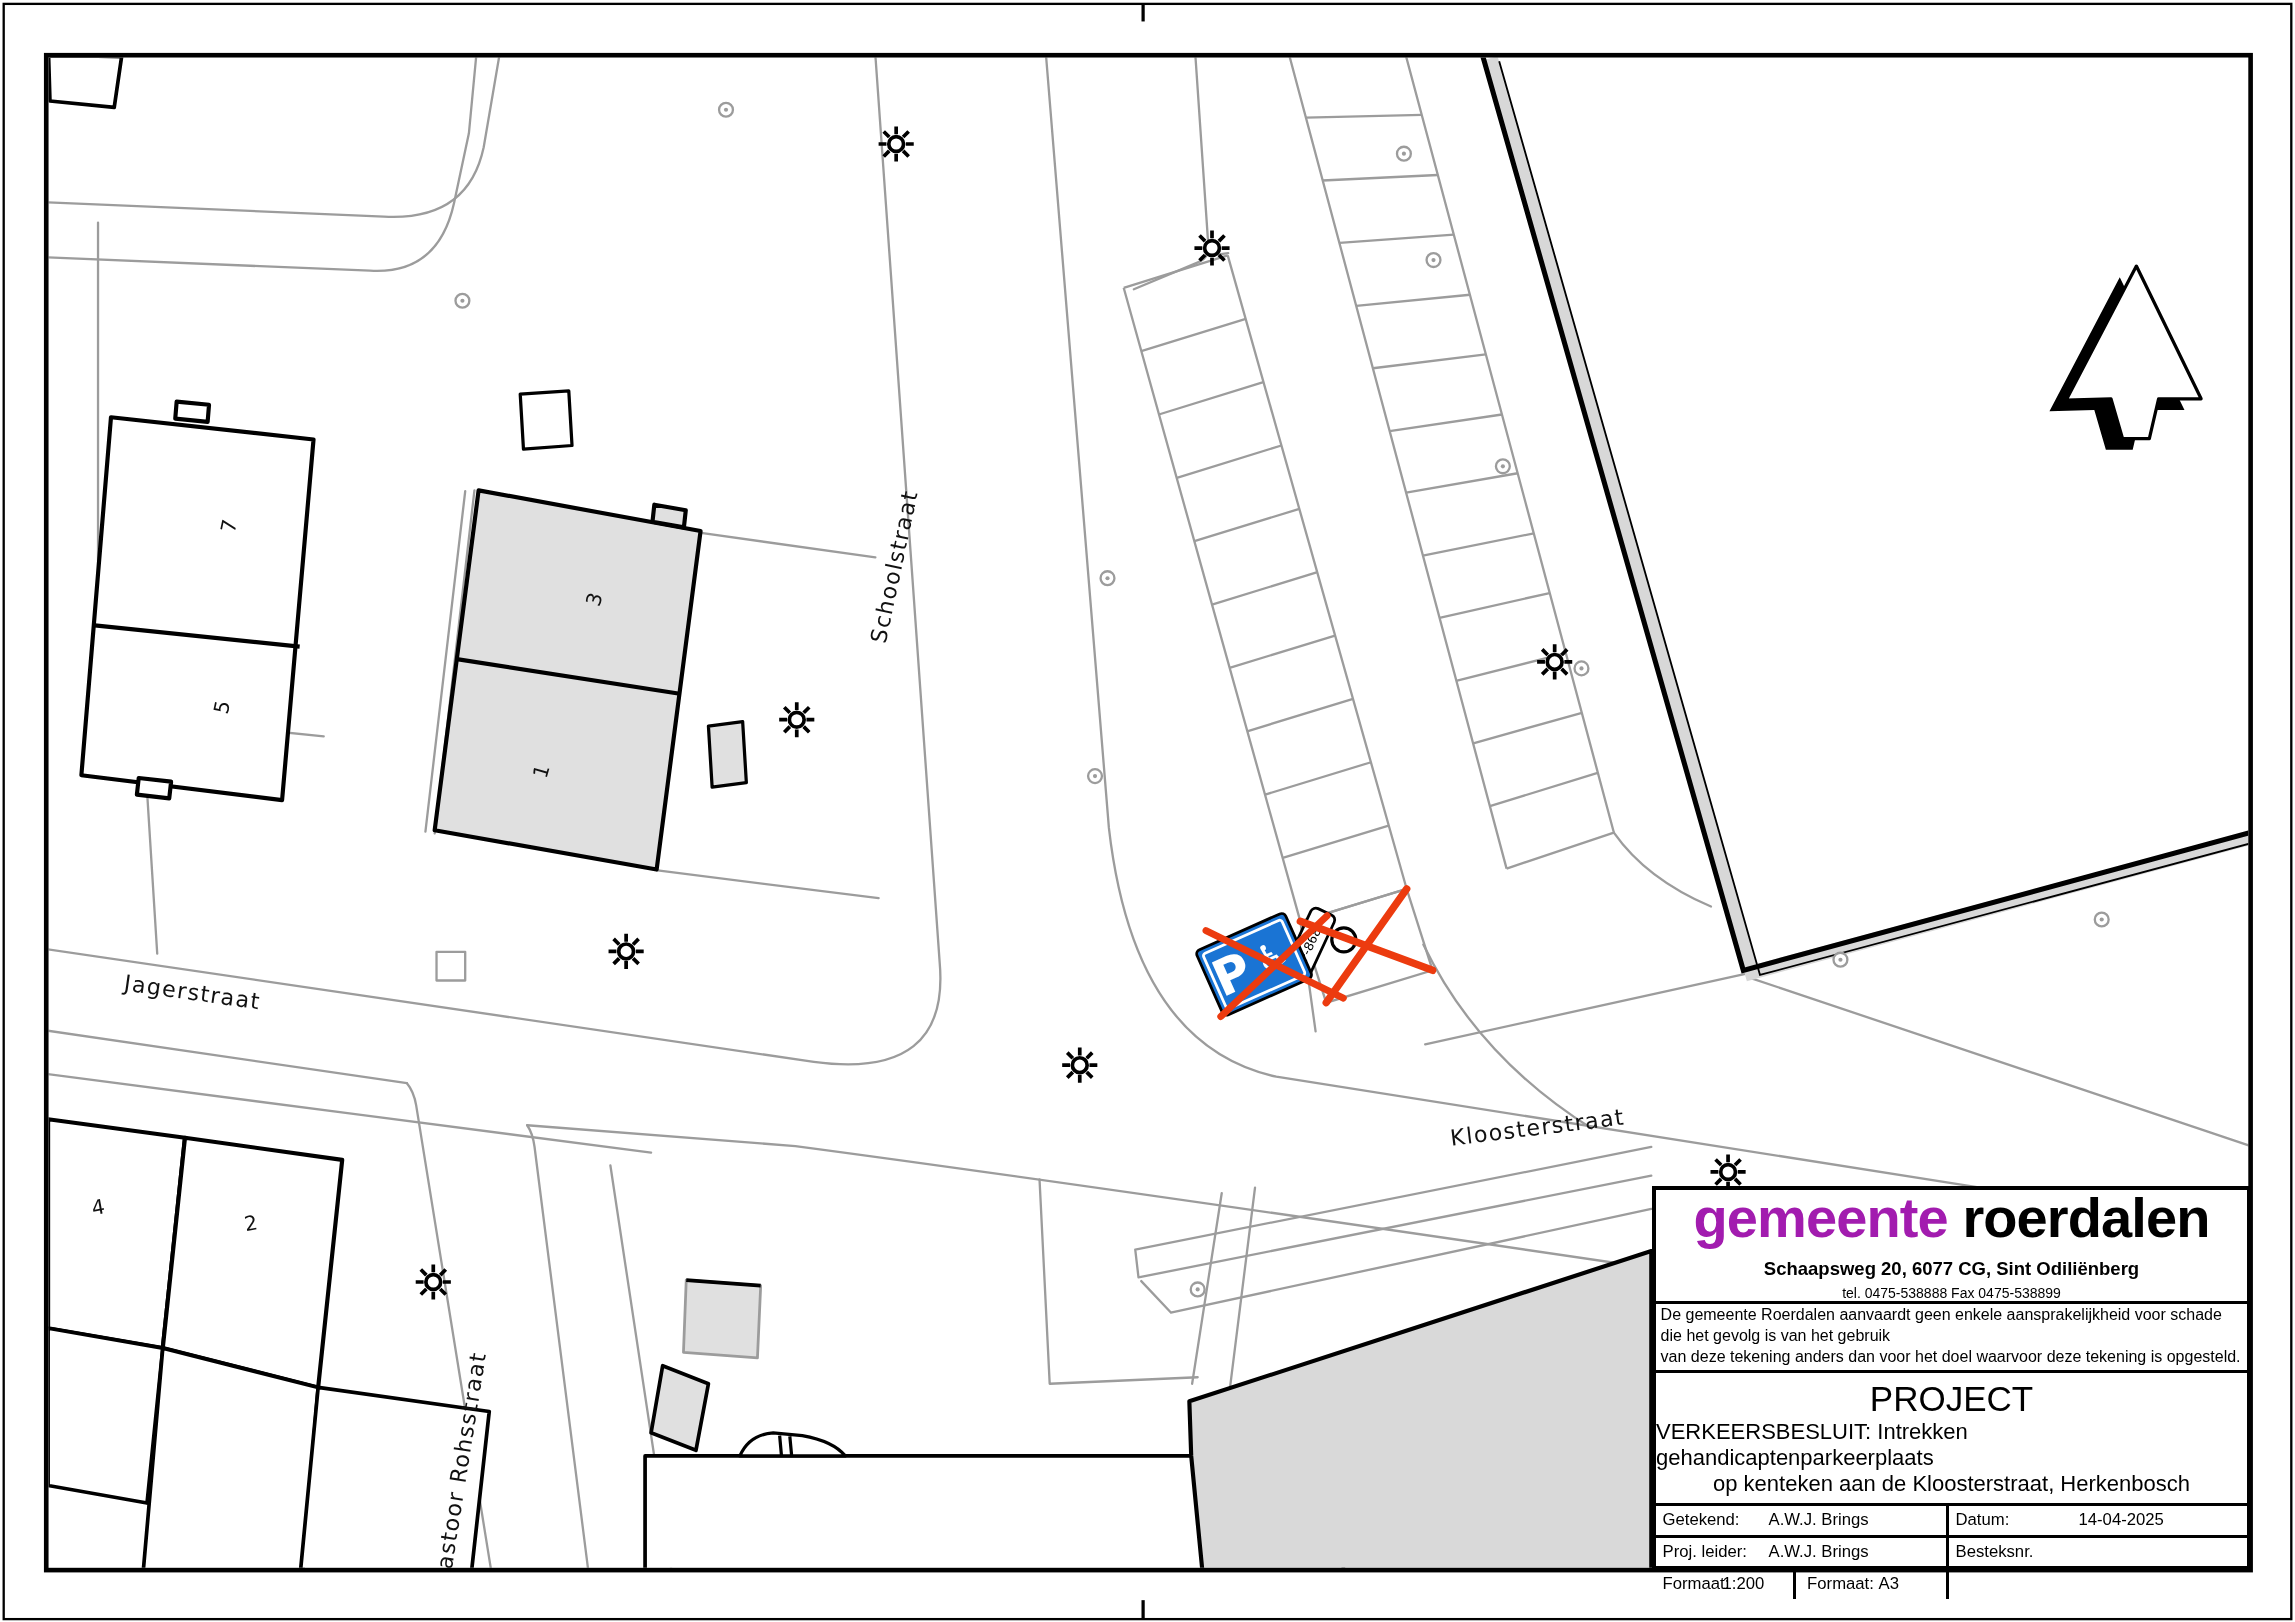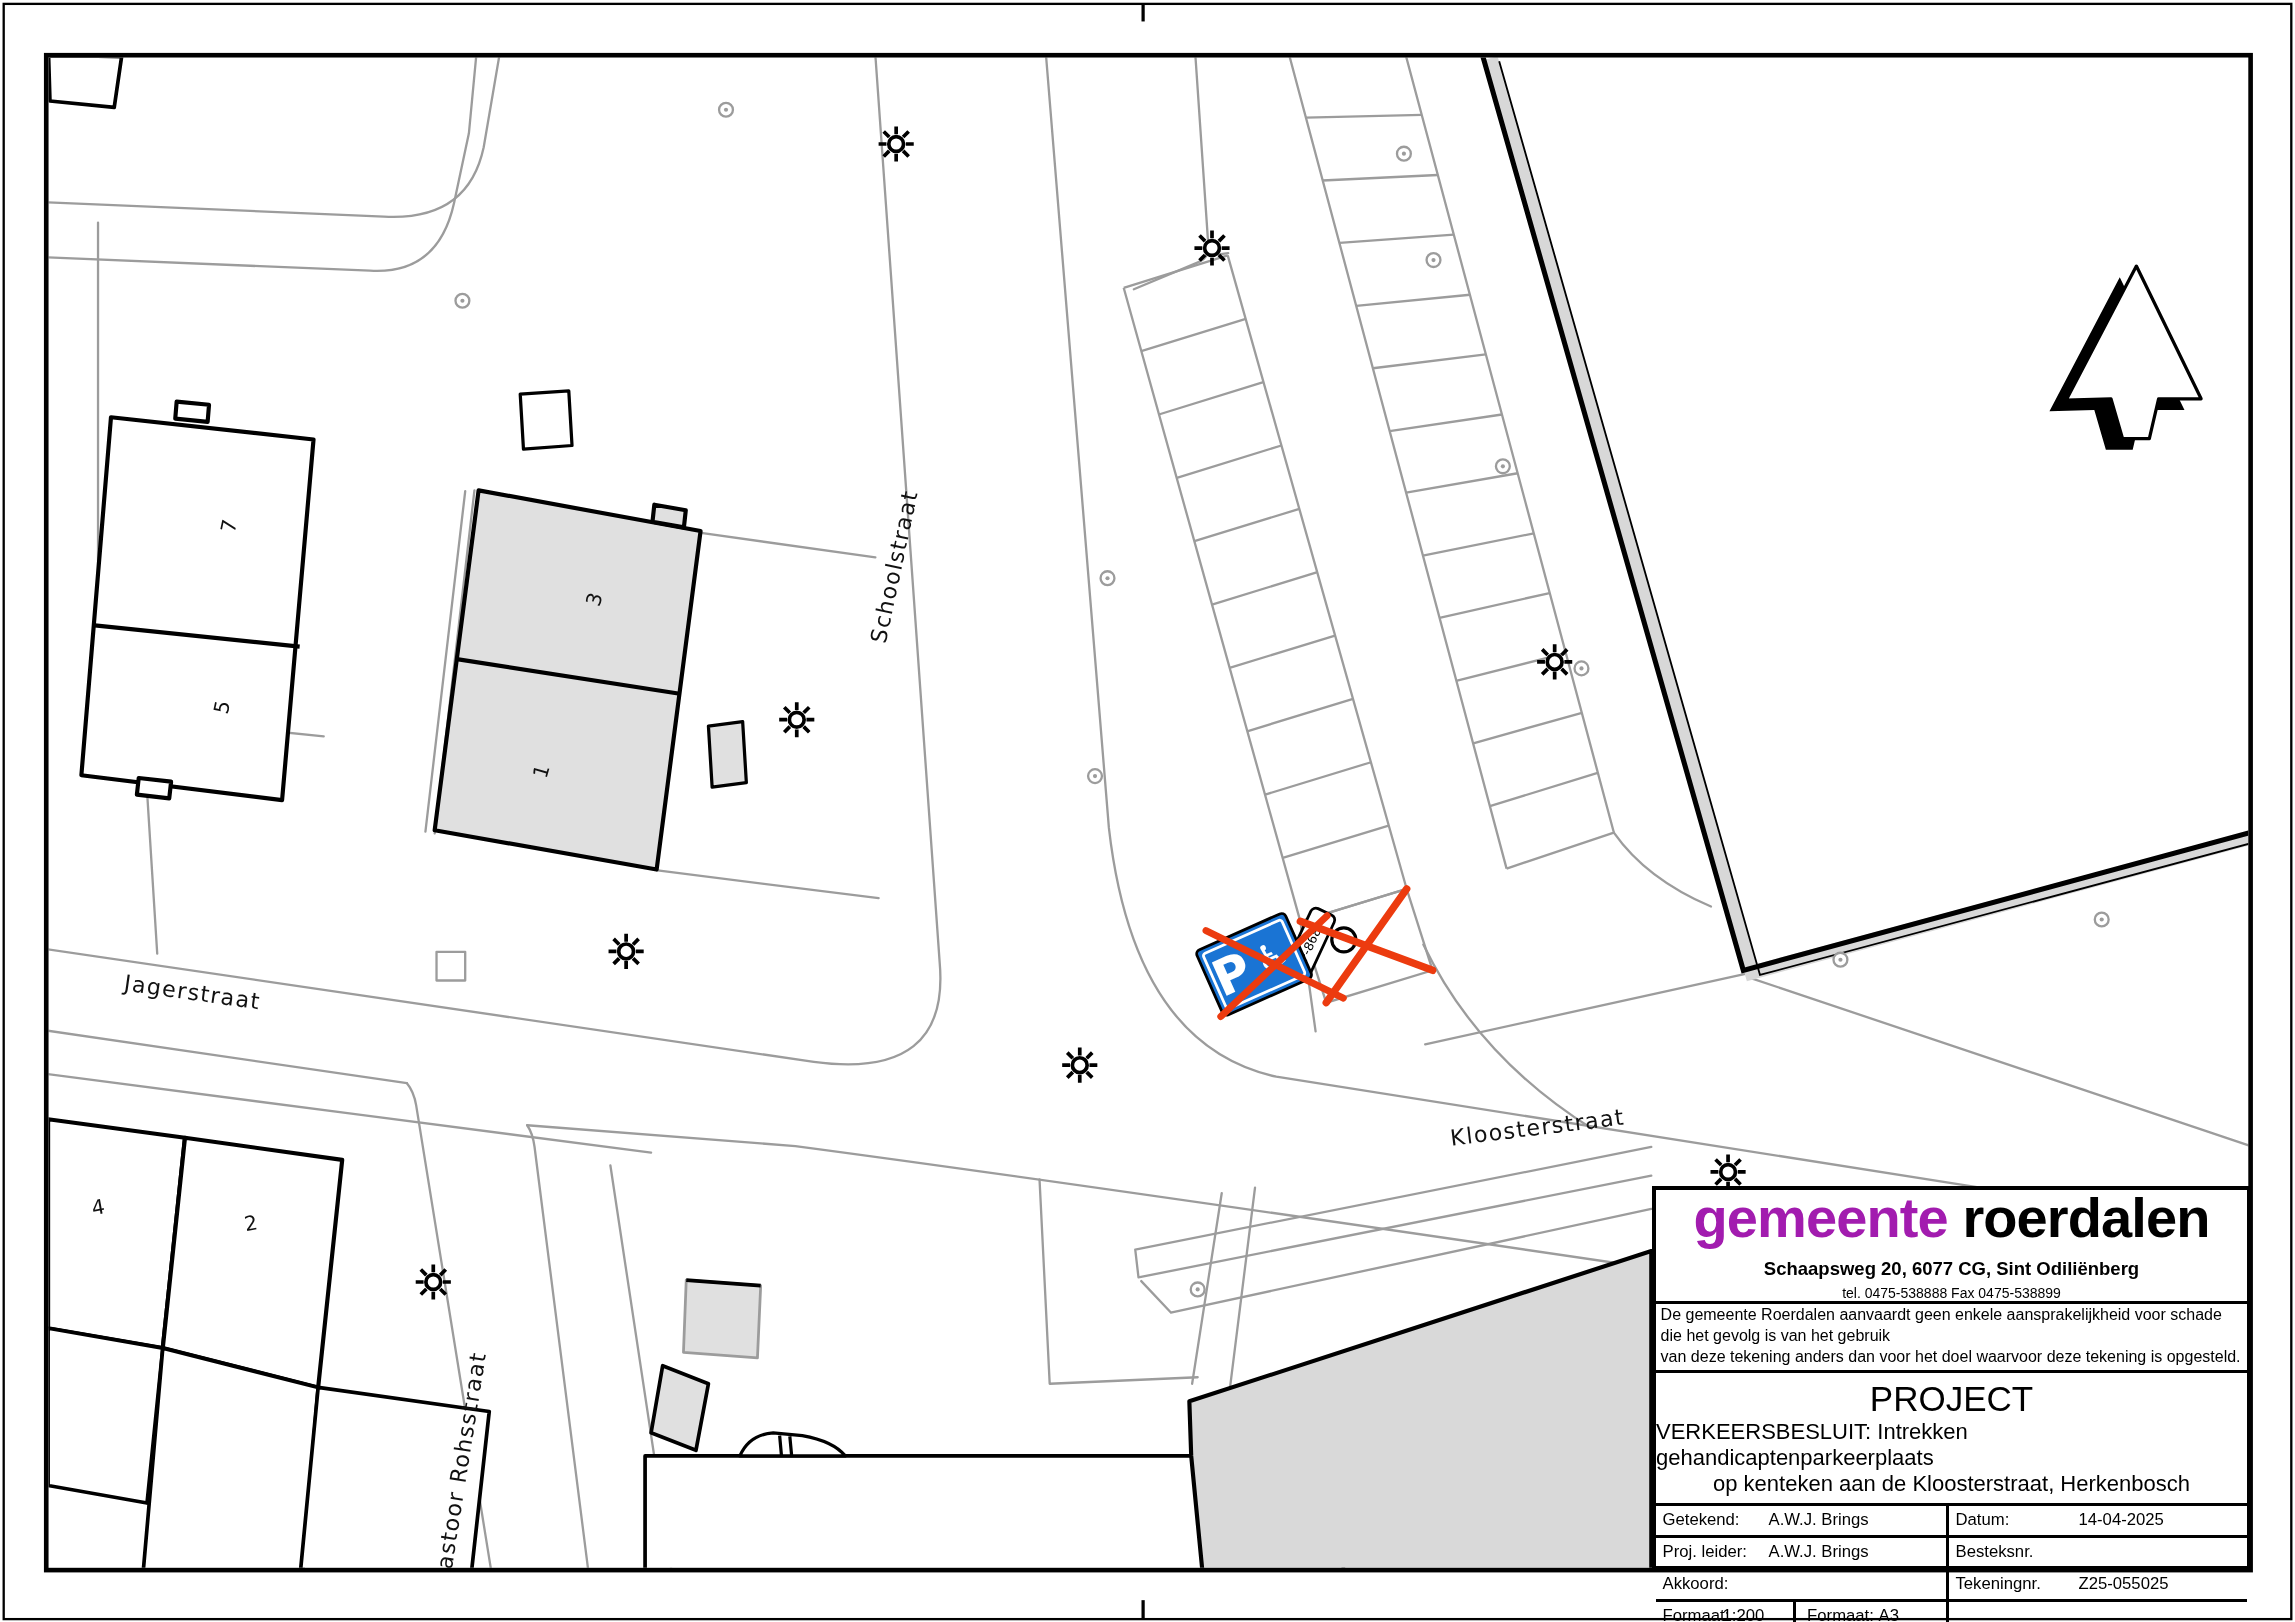--- a/index.html
+++ b/index.html
@@ -259,15 +259,6 @@
     </div>
   </div>
   <div class="tb-row">
-    <div class="tb-cell tb-left">
-      <span class="lab">Akkoord:</span>
-    </div>
-    <div class="tb-cell tb-right">
-      <span class="lab">Tekeningnr.</span>
-      <span>Z25-055025</span>
-    </div>
-  </div>
-  <div class="tb-row">
     <div class="tb-cell tb-schaal">
       <span class="lab">Formaat:</span>
       <span>1:200</span>

